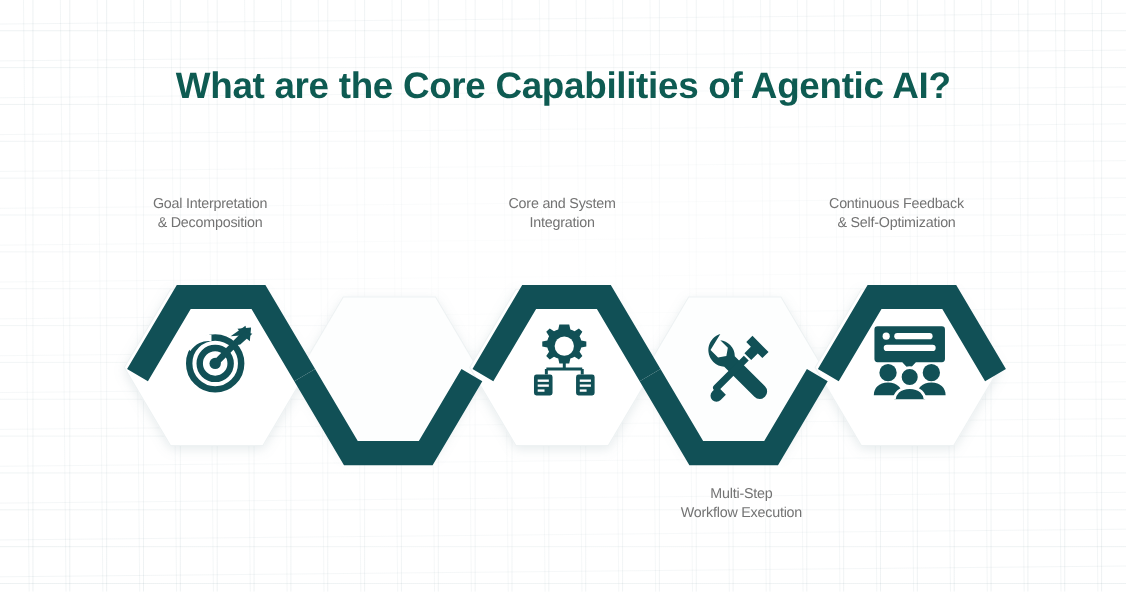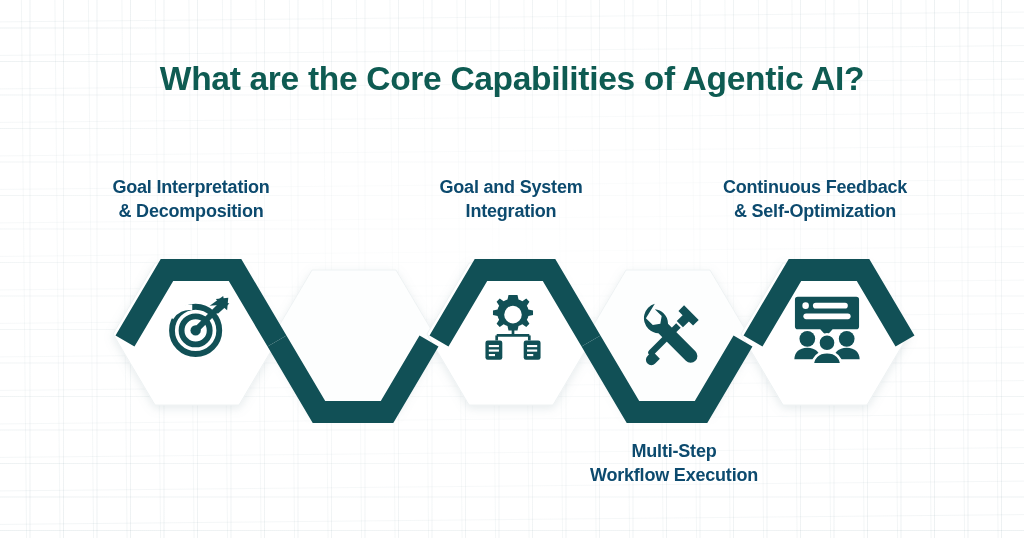--- a/index.html
+++ b/index.html
@@ -86,9 +86,9 @@
   .caption {
     position: absolute;
     text-align: center;
-    color: #0c4a6e;
-    font-size: 18px;
-    font-weight: bold;
+    color: #737373;
+    font-size: 13px;
+    font-weight: normal;
     line-height: 1.32;
     letter-spacing: -0.2px;
     white-space: pre-line;

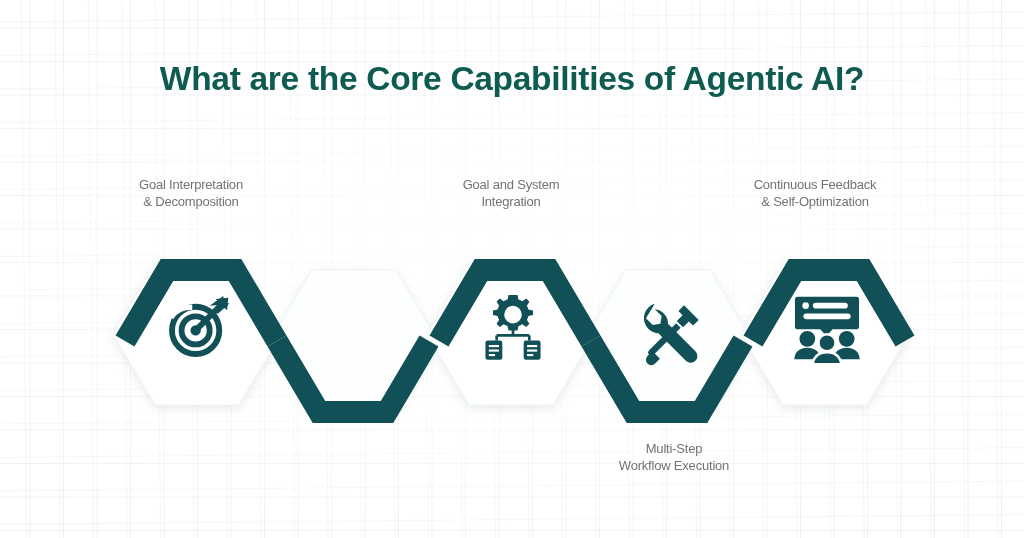--- a/index.html
+++ b/index.html
@@ -245,7 +245,7 @@
 
   <div class="caption cap-1">Goal Interpretation
 &amp; Decomposition</div>
-  <div class="caption cap-3">Goal and System
+  <div class="caption cap-3">Core and System
 Integration</div>
   <div class="caption cap-4">Multi-Step
 Workflow Execution</div>

